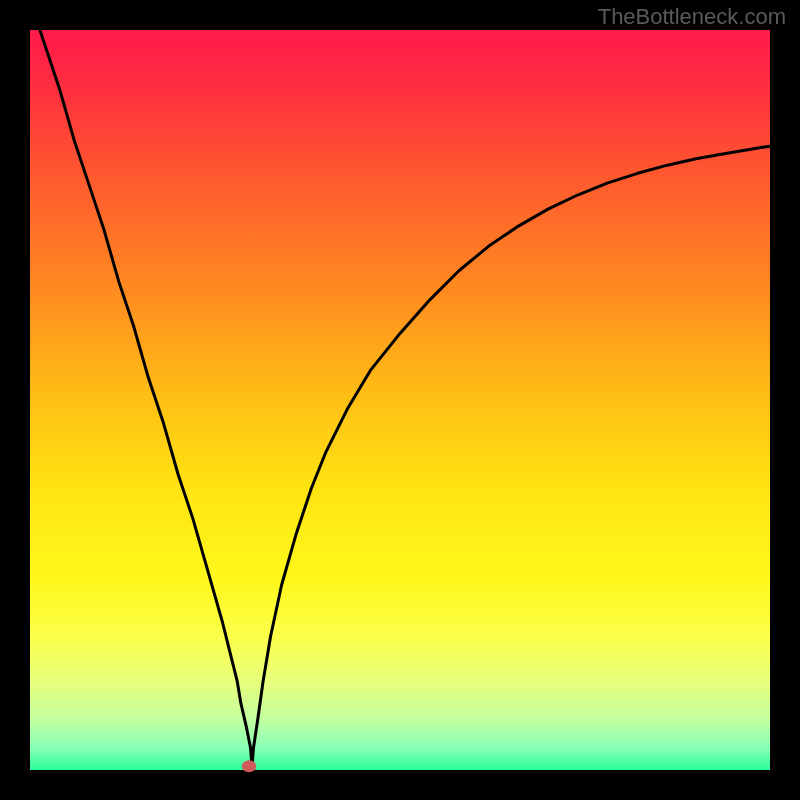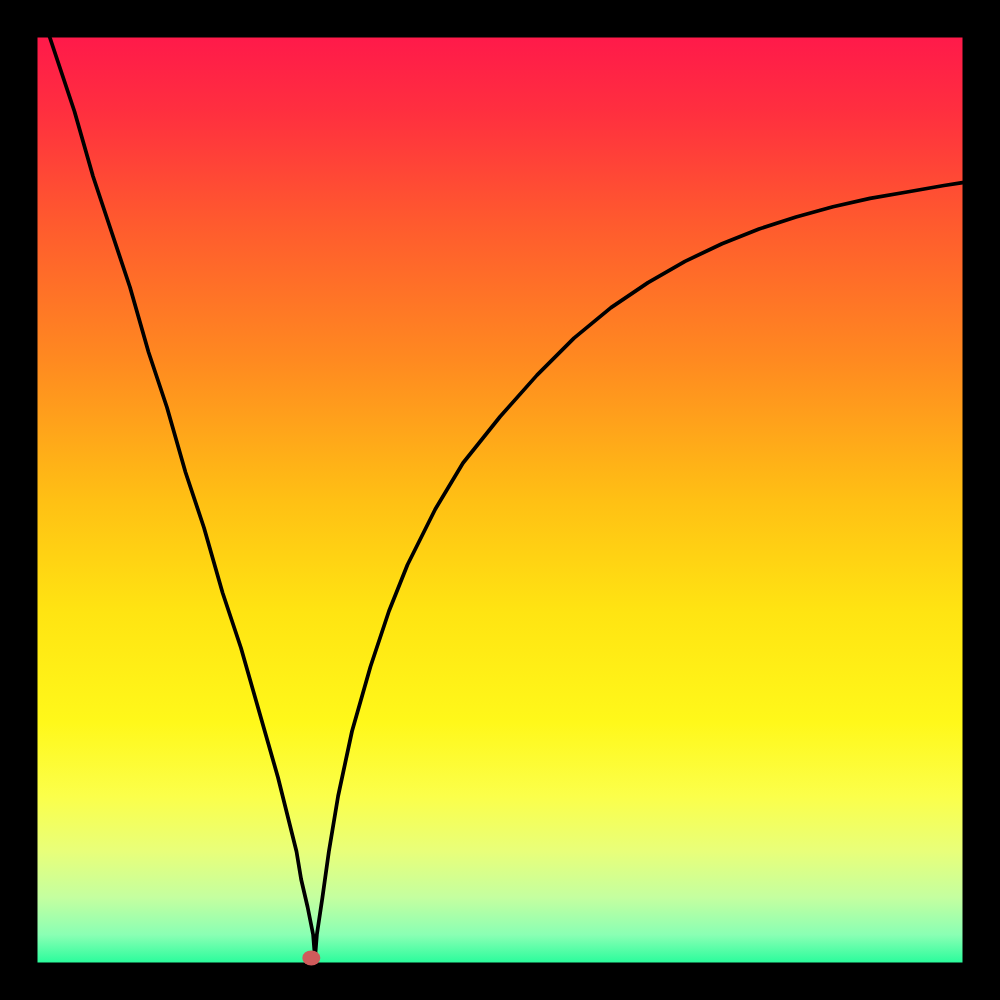--- a/index.html
+++ b/index.html
@@ -33,6 +33,7 @@
 <body>
 
 <div class="container">
+  <div class="watermark">TheBottleneck.com</div>
   <svg id="chart-svg" width="800" height="800" viewBox="0 0 800 800">
     <defs>
       <linearGradient id="bg-grad" x1="0" y1="0" x2="0" y2="1">

